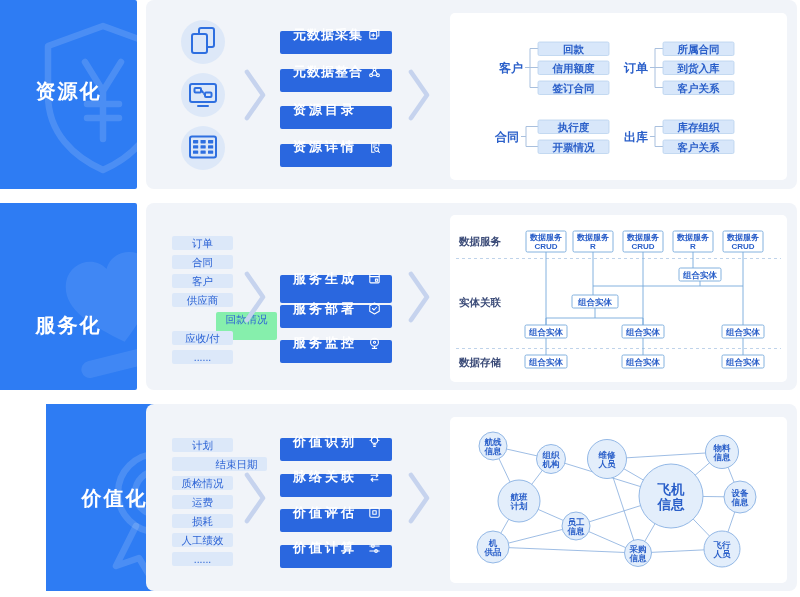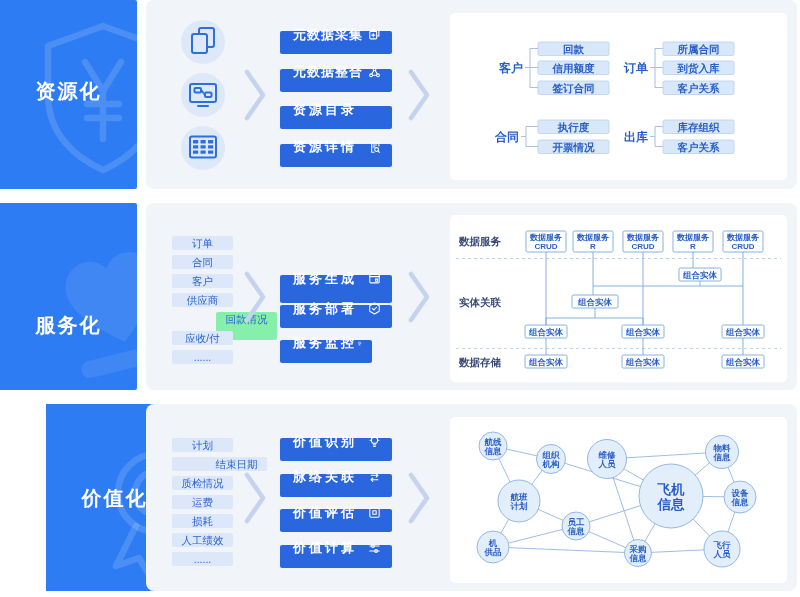--- a/index.html
+++ b/index.html
@@ -229,7 +229,7 @@
             <path d="M8.8 12l2.4 2.4 4-4.4" stroke="#fff" stroke-width="1.7" fill="none" stroke-linecap="round" stroke-linejoin="round"></path>
           </svg>
         </div>
-        <div class="btn" style="left: 134px; top: 136.5px; width: 92px; height: 23px; background: rgb(42, 103, 223);">
+        <div class="btn" style="left: 134px; top: 136.5px; width: 112px; height: 23px; background: rgb(42, 103, 223);">
           <span style="letter-spacing: 3px;">服务监控</span>
           <svg viewBox="0 0 24 24" width="15" height="15">
             <circle cx="12" cy="10" r="6.3" stroke="#fff" stroke-width="1.7" fill="none" stroke-linecap="round" stroke-linejoin="round"></circle>

